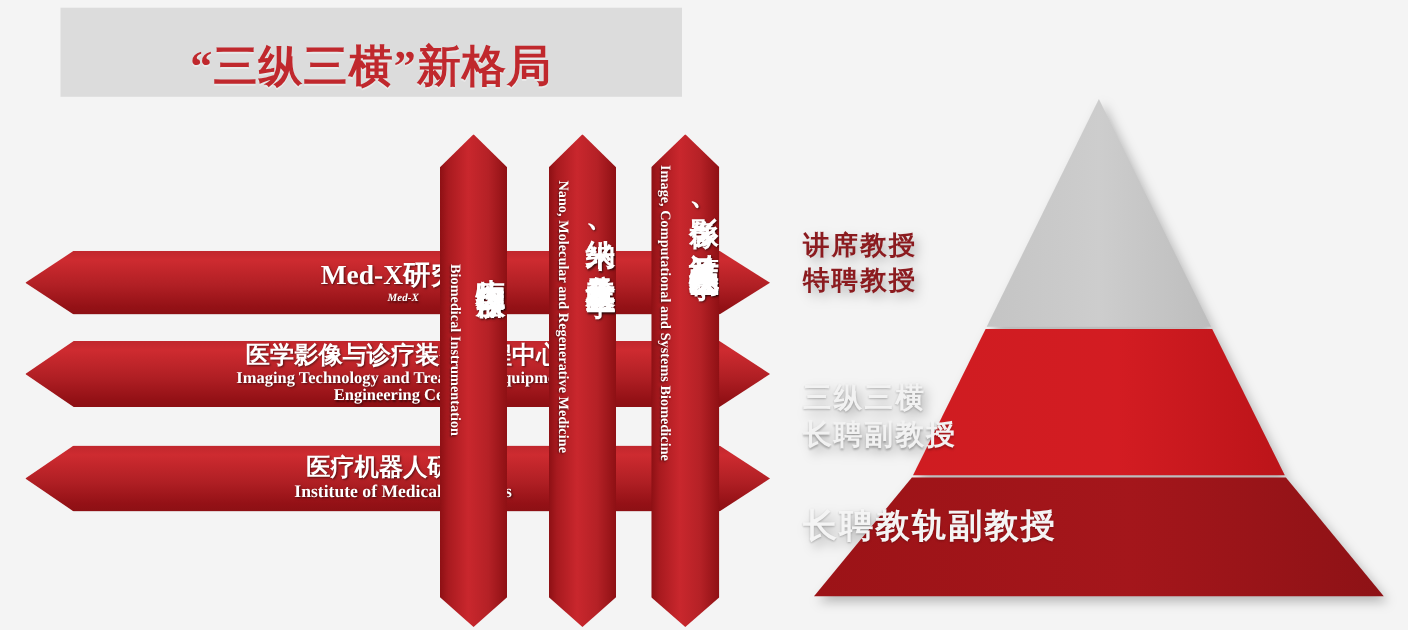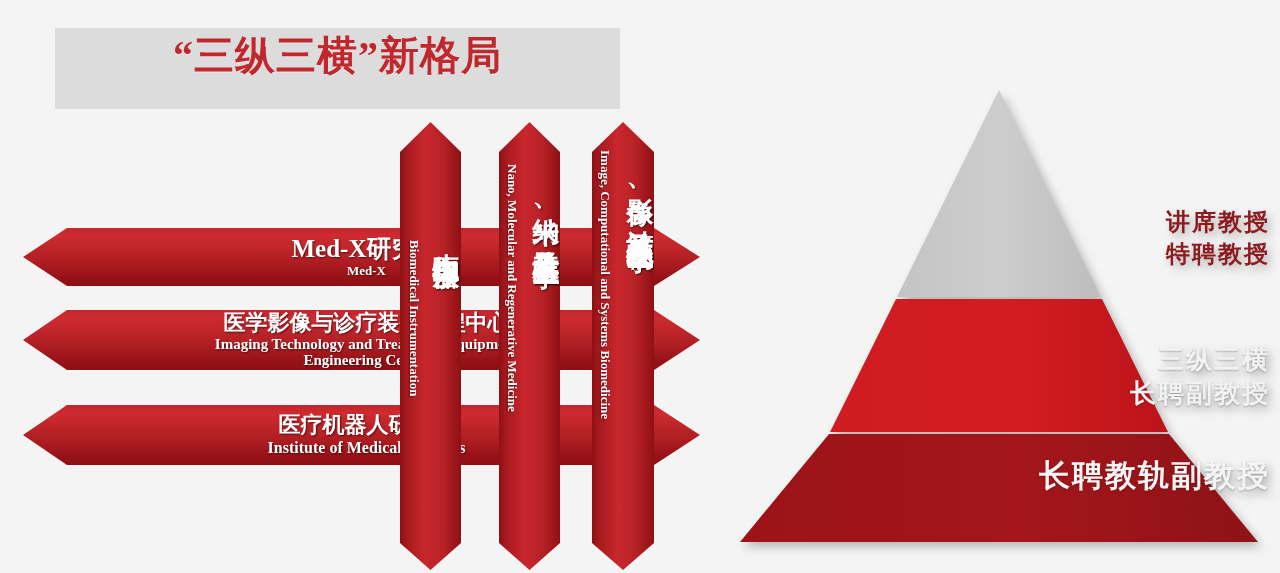--- a/index.html
+++ b/index.html
@@ -16,7 +16,7 @@
   #title-box{
     position:absolute;left:55px;top:7px;width:565px;height:81px;
     background:#dcdcdc;
-    display:flex;align-items:flex-start;justify-content:center;margin-top:21px;
+    display:flex;align-items:flex-end;justify-content:center;
   }
   #title-text{
     color:#c0282d;

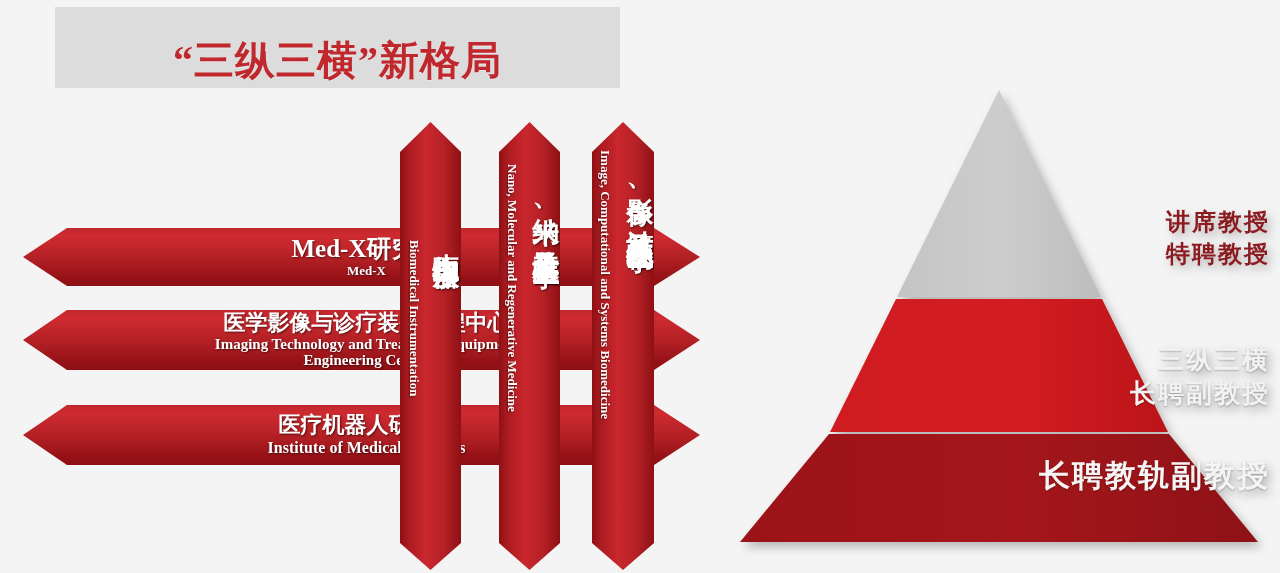--- a/index.html
+++ b/index.html
@@ -127,10 +127,10 @@
   .tier-label{
     position:absolute;
     width:100%;
-    text-align:right;
+    text-align:left;
     font-weight:bold;
     line-height:1.32;
-    font-family:Liberation Mono, monospace;
+    font-family:Liberation Sans, sans-serif;
     pointer-events:none;
   }
   #tier-label-0{top:122px;font-size:24px;color:#8b1b1f;letter-spacing:2px;}

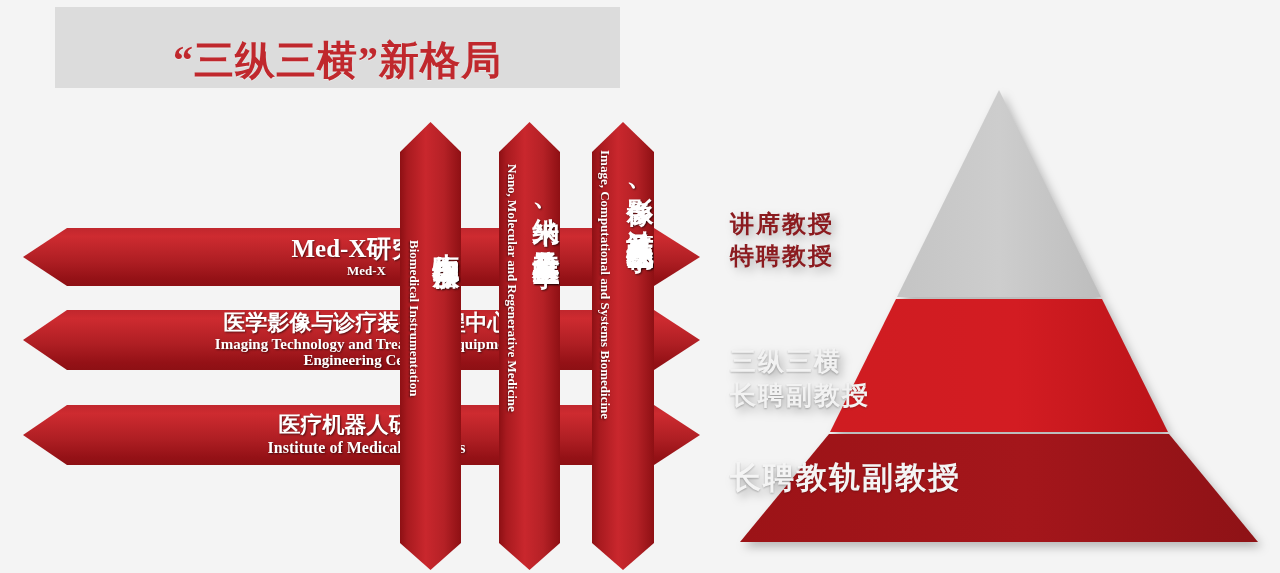--- a/index.html
+++ b/index.html
@@ -60,7 +60,7 @@
   }
   #h-arrow-0{top:228px;height:58px;}
   #h-arrow-0 .cn{font-size:25px;}
-  #h-arrow-0 .en{font-size:13px;margin-top:1px;}
+  #h-arrow-0 .en{font-size:10px;margin-top:1px;font-style:italic;}
   #h-arrow-1{top:310px;height:60px;}
   #h-arrow-1 .cn{font-size:22px;}
   #h-arrow-1 .en{font-size:15px;margin-top:0px;}

